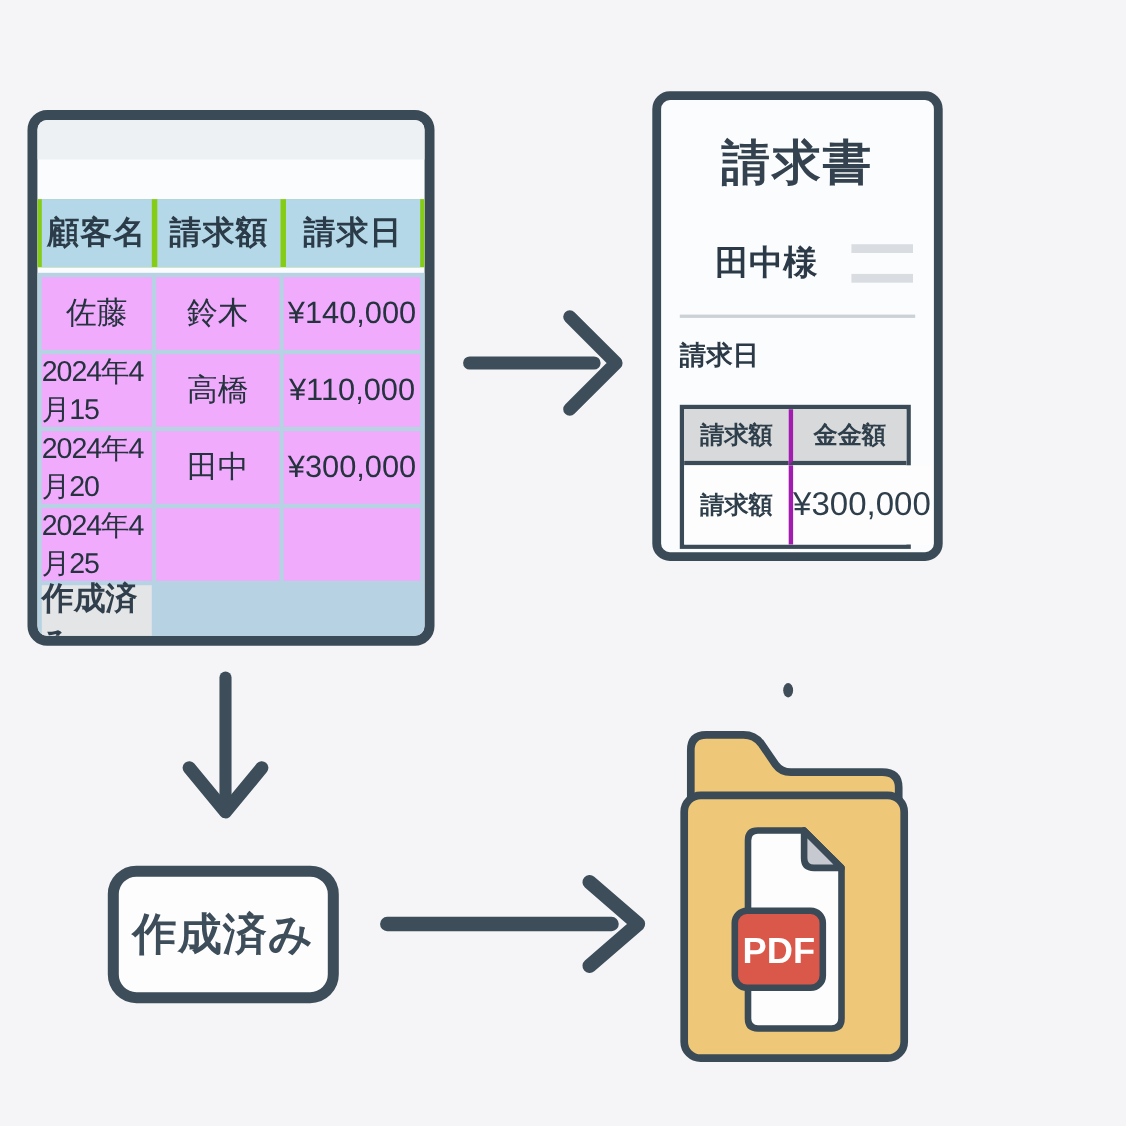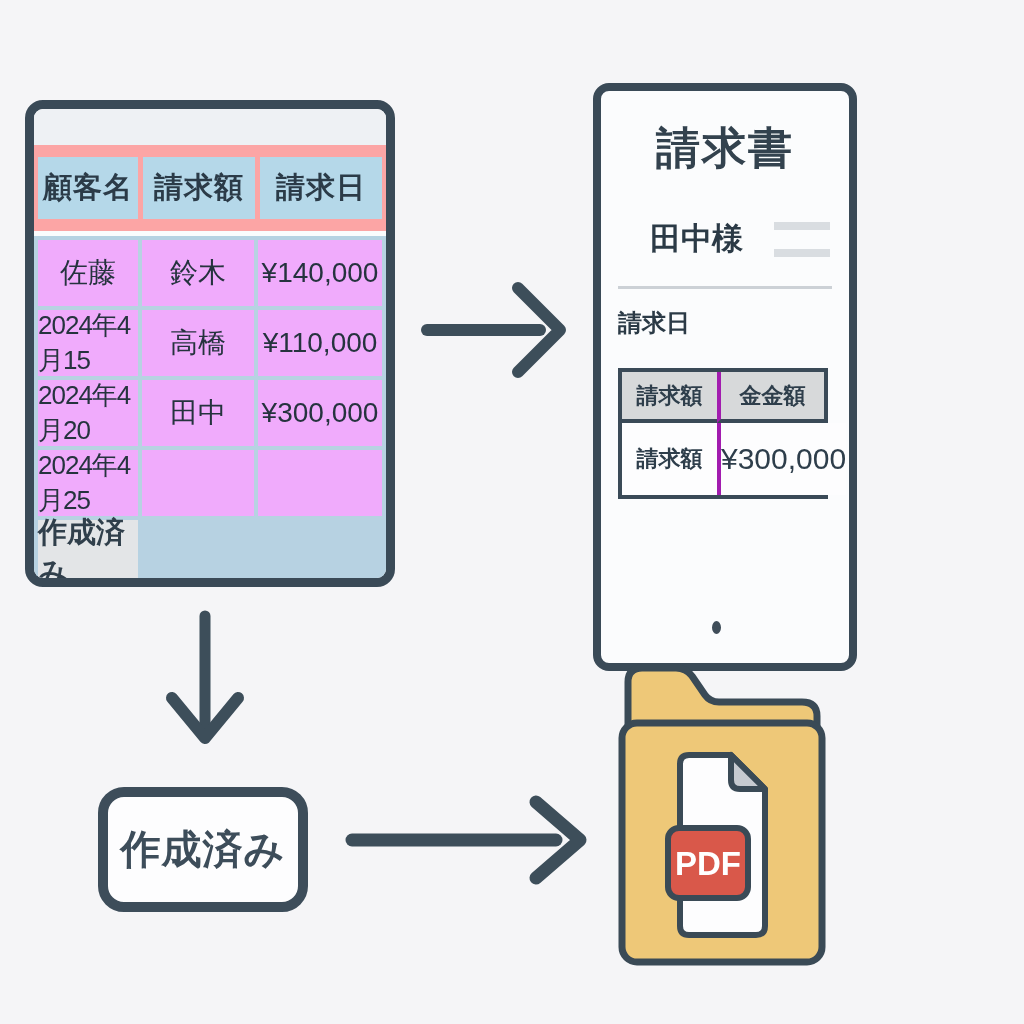--- a/index.html
+++ b/index.html
@@ -43,7 +43,7 @@
   }
   
   .doc {
-    position:absolute; left:593px; top:83px; width:264px; height:588px;
+    position:absolute; left:593px; top:83px; width:264px; height:427px;
     background:#fbfcfd; border:8px solid #3a4a57; border-radius:16px;
     box-sizing:border-box; padding:0 17px; overflow:hidden;
   }

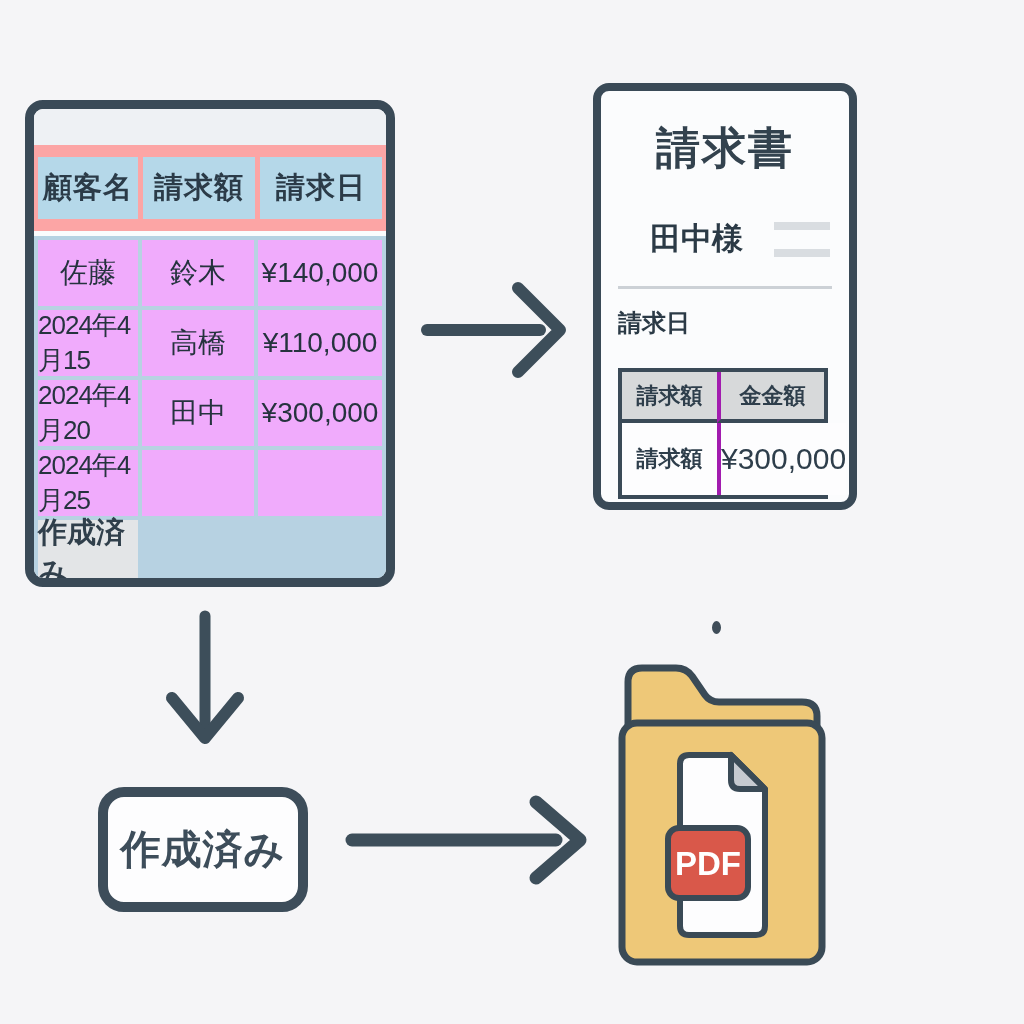--- a/index.html
+++ b/index.html
@@ -21,7 +21,7 @@
   .tbl-top-strip { height:36px; background:#eef1f4; }
   .tbl-header {
     display:grid; grid-template-columns:100px 112px 1fr; gap:5px;
-    padding:12px 4px; background:#fca5a5;
+    padding:0 4px; background:#84cc16;margin-top:36px;
   }
   .tbl-header .hcell {
     background:#b5d8e9; height:62px;

